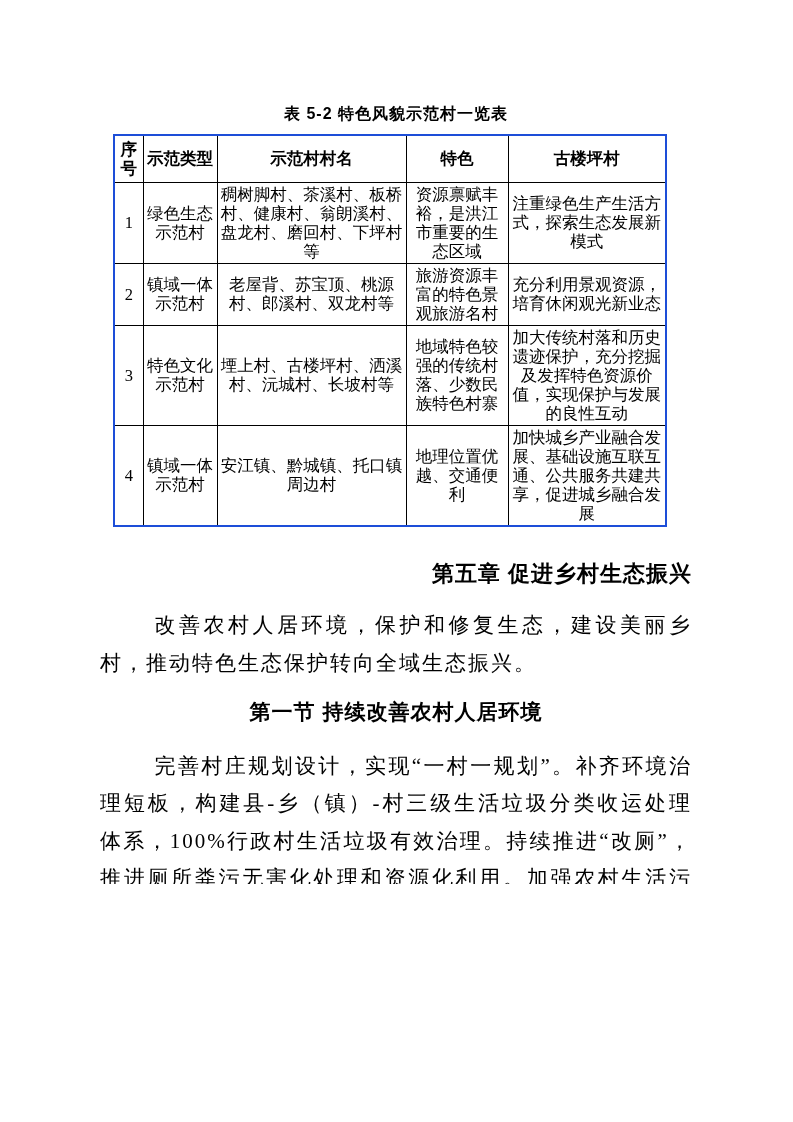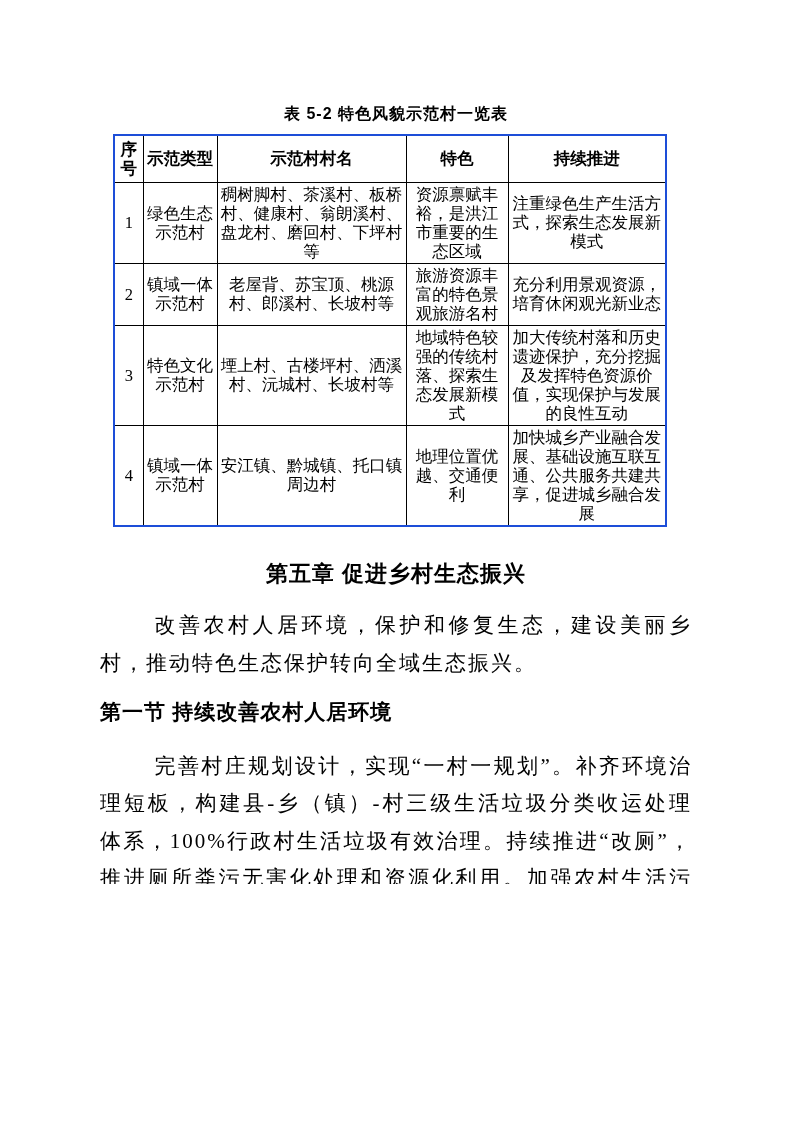--- a/index.html
+++ b/index.html
@@ -112,7 +112,7 @@
         <th>示范类型</th>
         <th>示范村村名</th>
         <th>特色</th>
-        <th>持续推进</th>
+        <th>古楼坪村</th>
       </tr>
     </thead>
     <tbody>

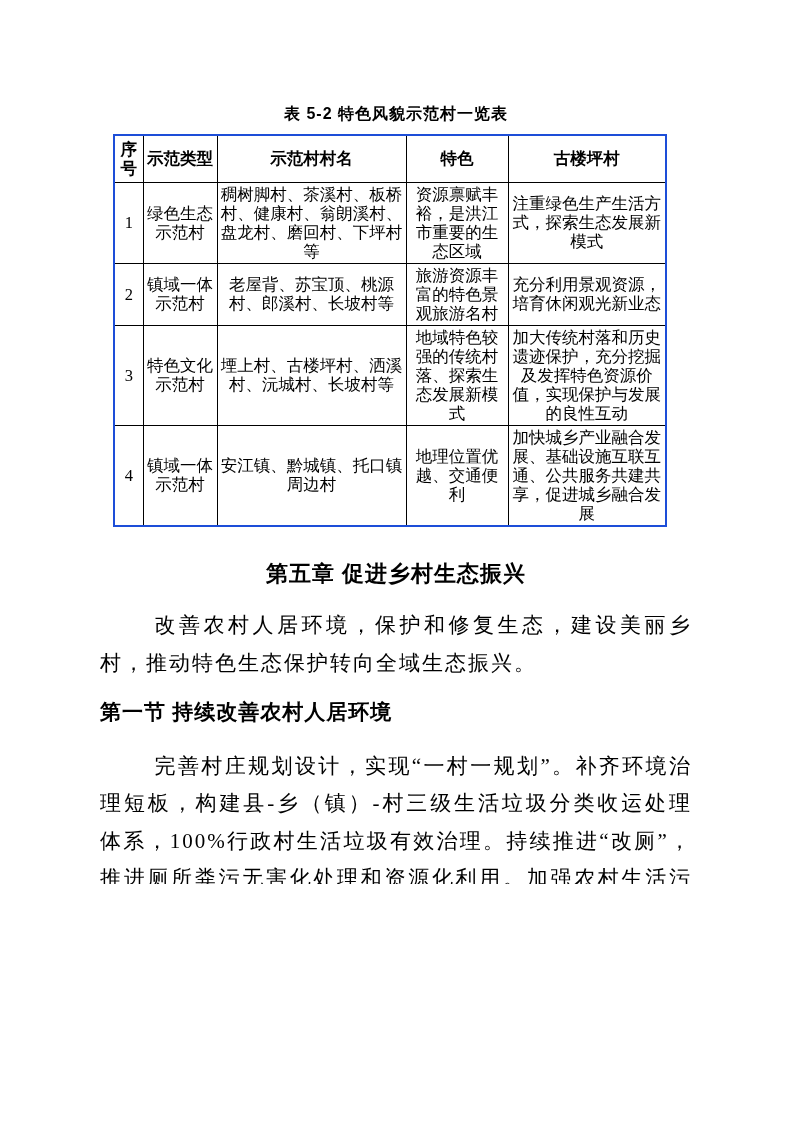--- a/index.html
+++ b/index.html
@@ -126,7 +126,7 @@
       <tr>
         <td>2</td>
         <td>镇域一体示范村</td>
-        <td>老屋背、苏宝顶、桃源村、郎溪村、长坡村等</td>
+        <td>老屋背、苏宝顶、桃源村、郎溪村、双龙村等</td>
         <td>旅游资源丰富的特色景观旅游名村</td>
         <td>充分利用景观资源，培育休闲观光新业态</td>
       </tr>

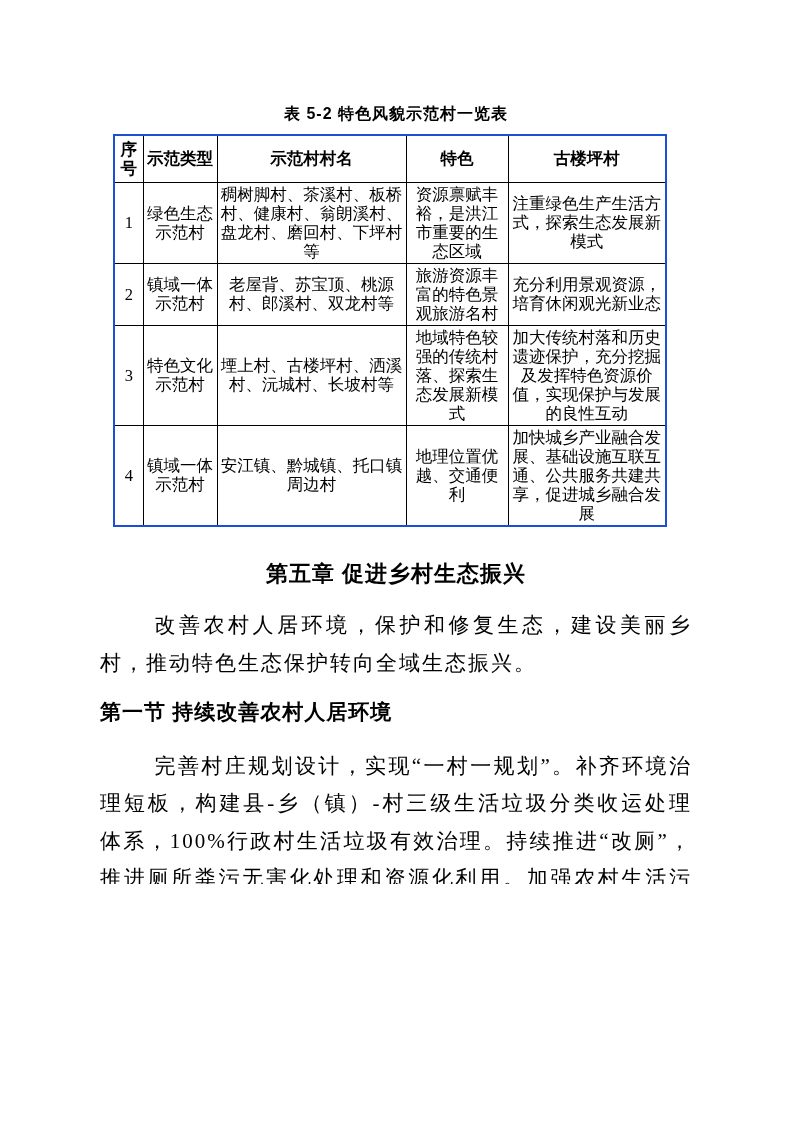--- a/index.html
+++ b/index.html
@@ -134,7 +134,7 @@
         <td>3</td>
         <td>特色文化示范村</td>
         <td>堙上村、古楼坪村、洒溪村、沅城村、长坡村等</td>
-        <td>地域特色较强的传统村落、探索生态发展新模式</td>
+        <td>地域特色较强的传统村落、少数民族特色村寨</td>
         <td>加大传统村落和历史遗迹保护，充分挖掘及发挥特色资源价值，实现保护与发展的良性互动</td>
       </tr>
       <tr>

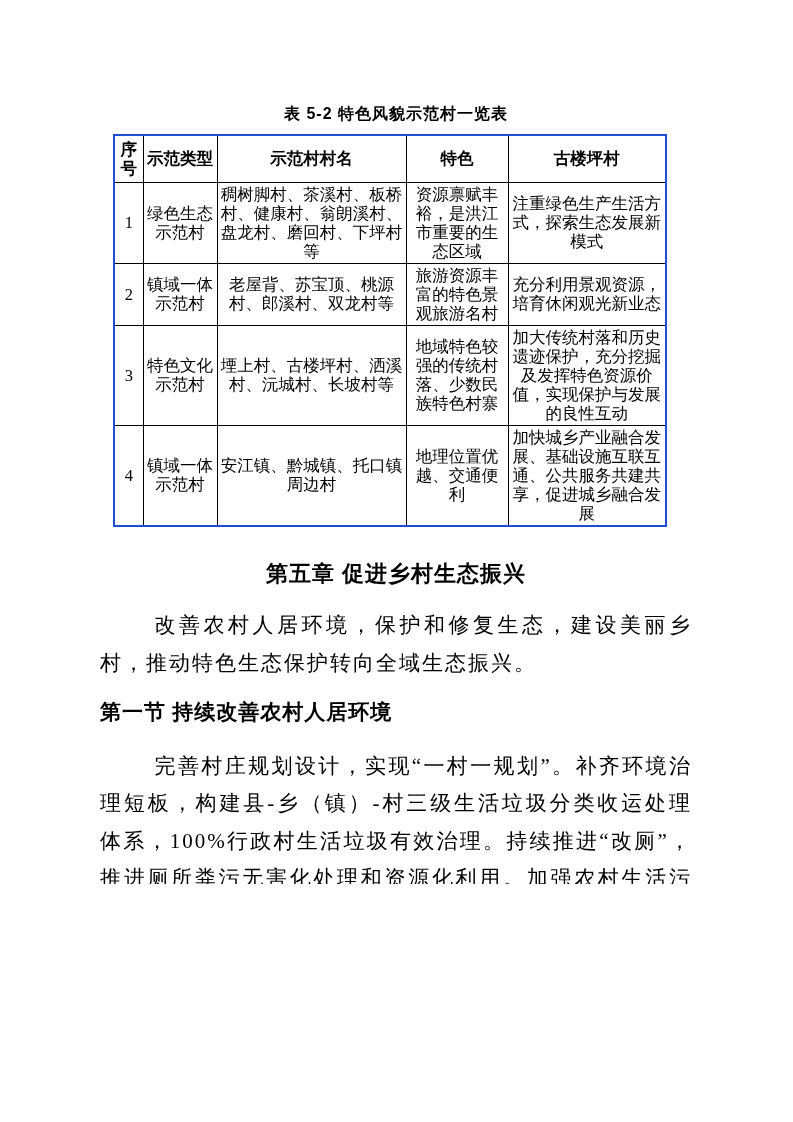--- a/index.html
+++ b/index.html
@@ -53,7 +53,7 @@
 
   .chapter-title {
     margin: 33px 0 0 0;
-    text-align: center;
+    text-align: right;
     font-family: "Liberation Sans", sans-serif;
     font-weight: bold;
     font-size: 22px;

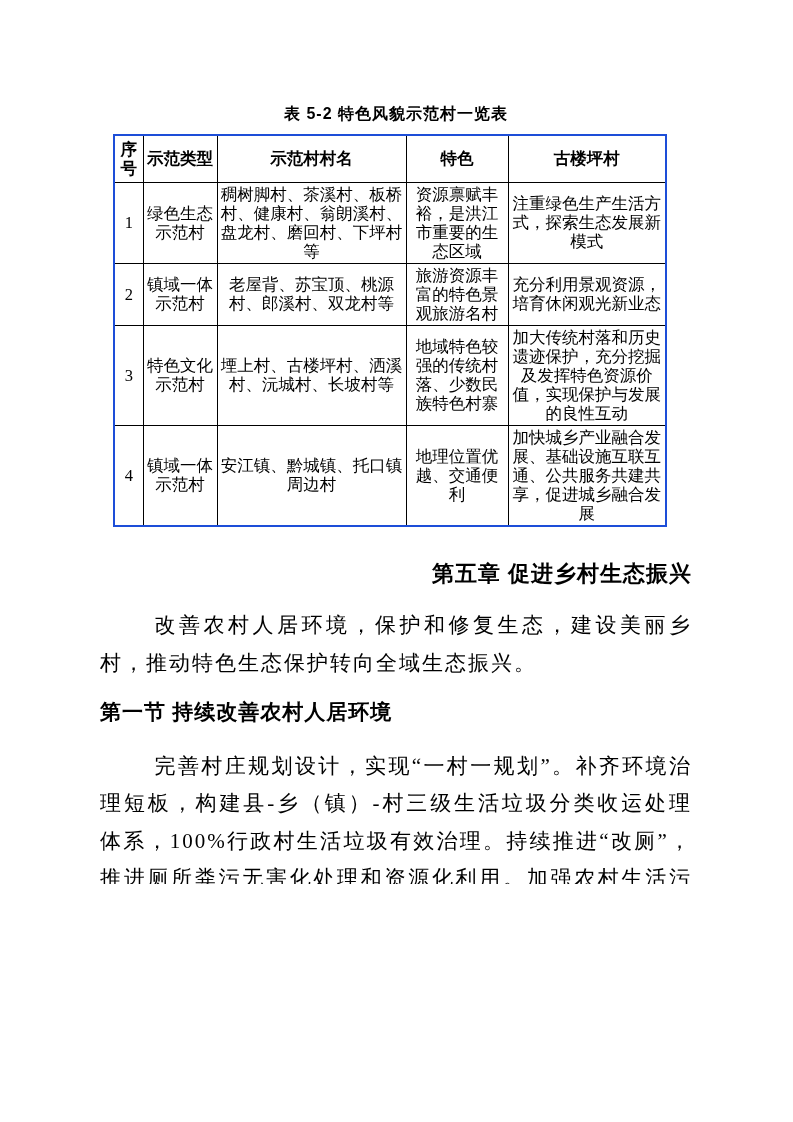--- a/index.html
+++ b/index.html
@@ -71,7 +71,8 @@
   }
   .section-title {
     margin: 16px 0 0 0;
-    font-family: Liberation Serif, serif;
+    text-align: center;
+    font-family: Liberation Sans, sans-serif;
     font-weight: bold;
     font-size: 21px;
     line-height: 28px;

